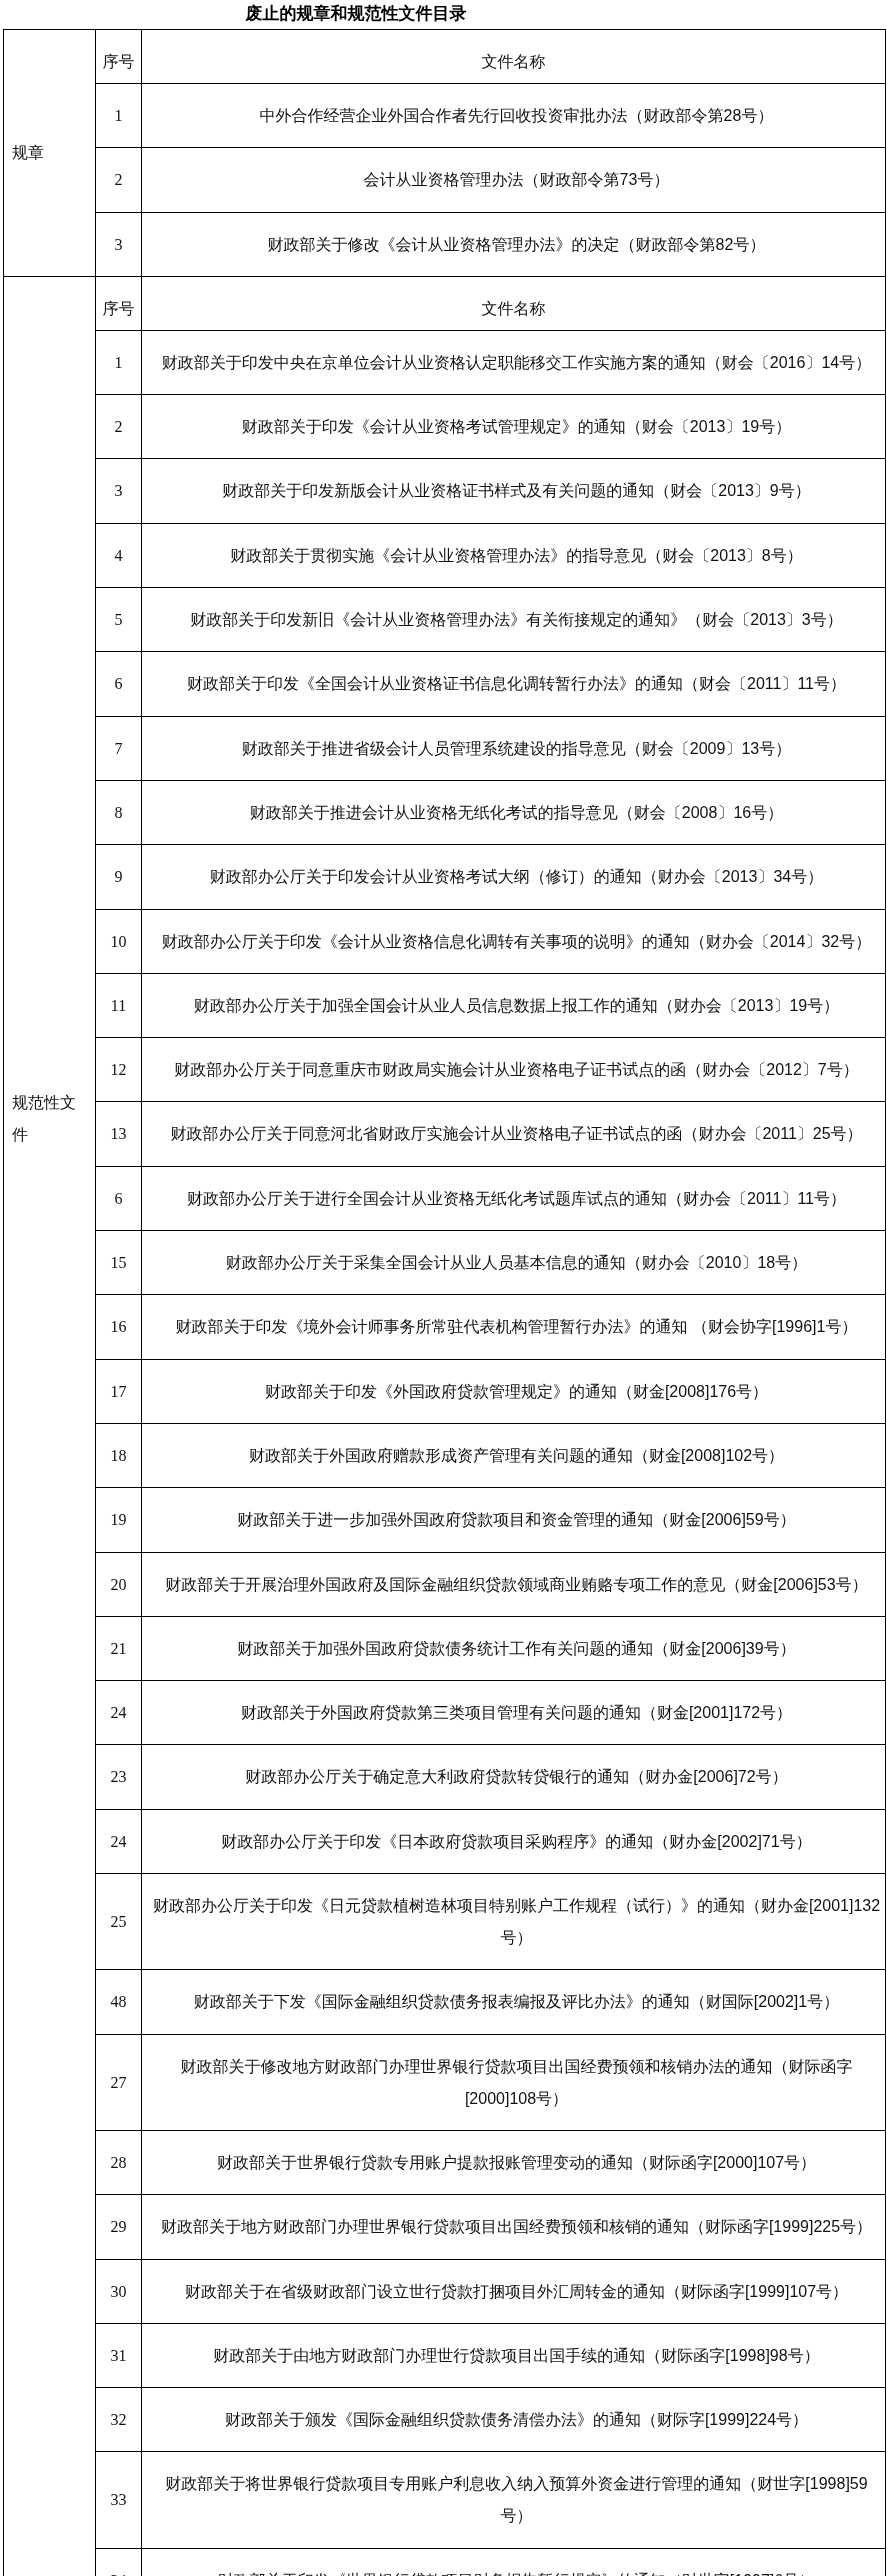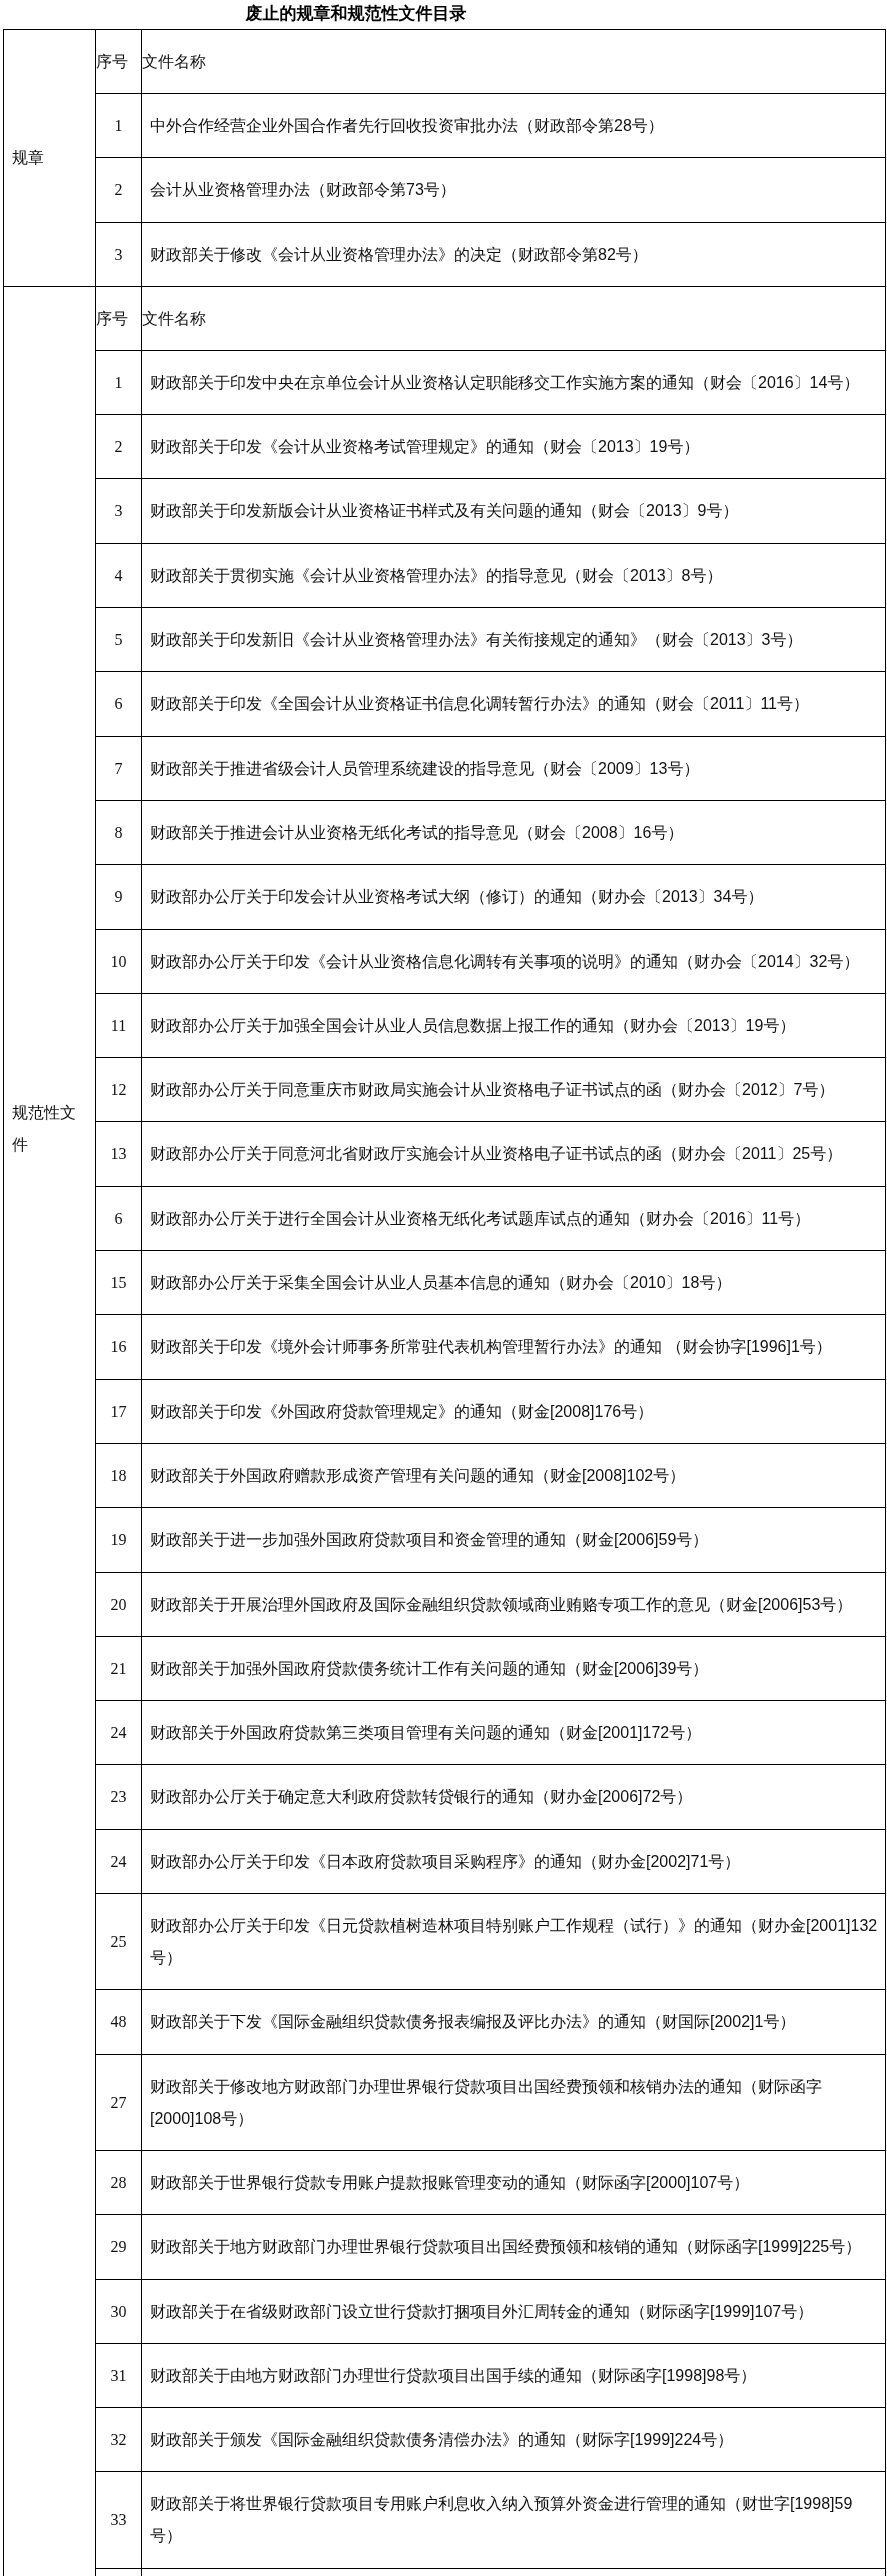--- a/index.html
+++ b/index.html
@@ -39,8 +39,8 @@
     box-sizing: content-box;
   }
   .doc-table th {
-    text-align: left;
-    padding: 16px 0 15px 0;
+    text-align: center;
+    padding: 16px 0 5px 0;
   }
   .doc-table td.no {
     text-align: center;

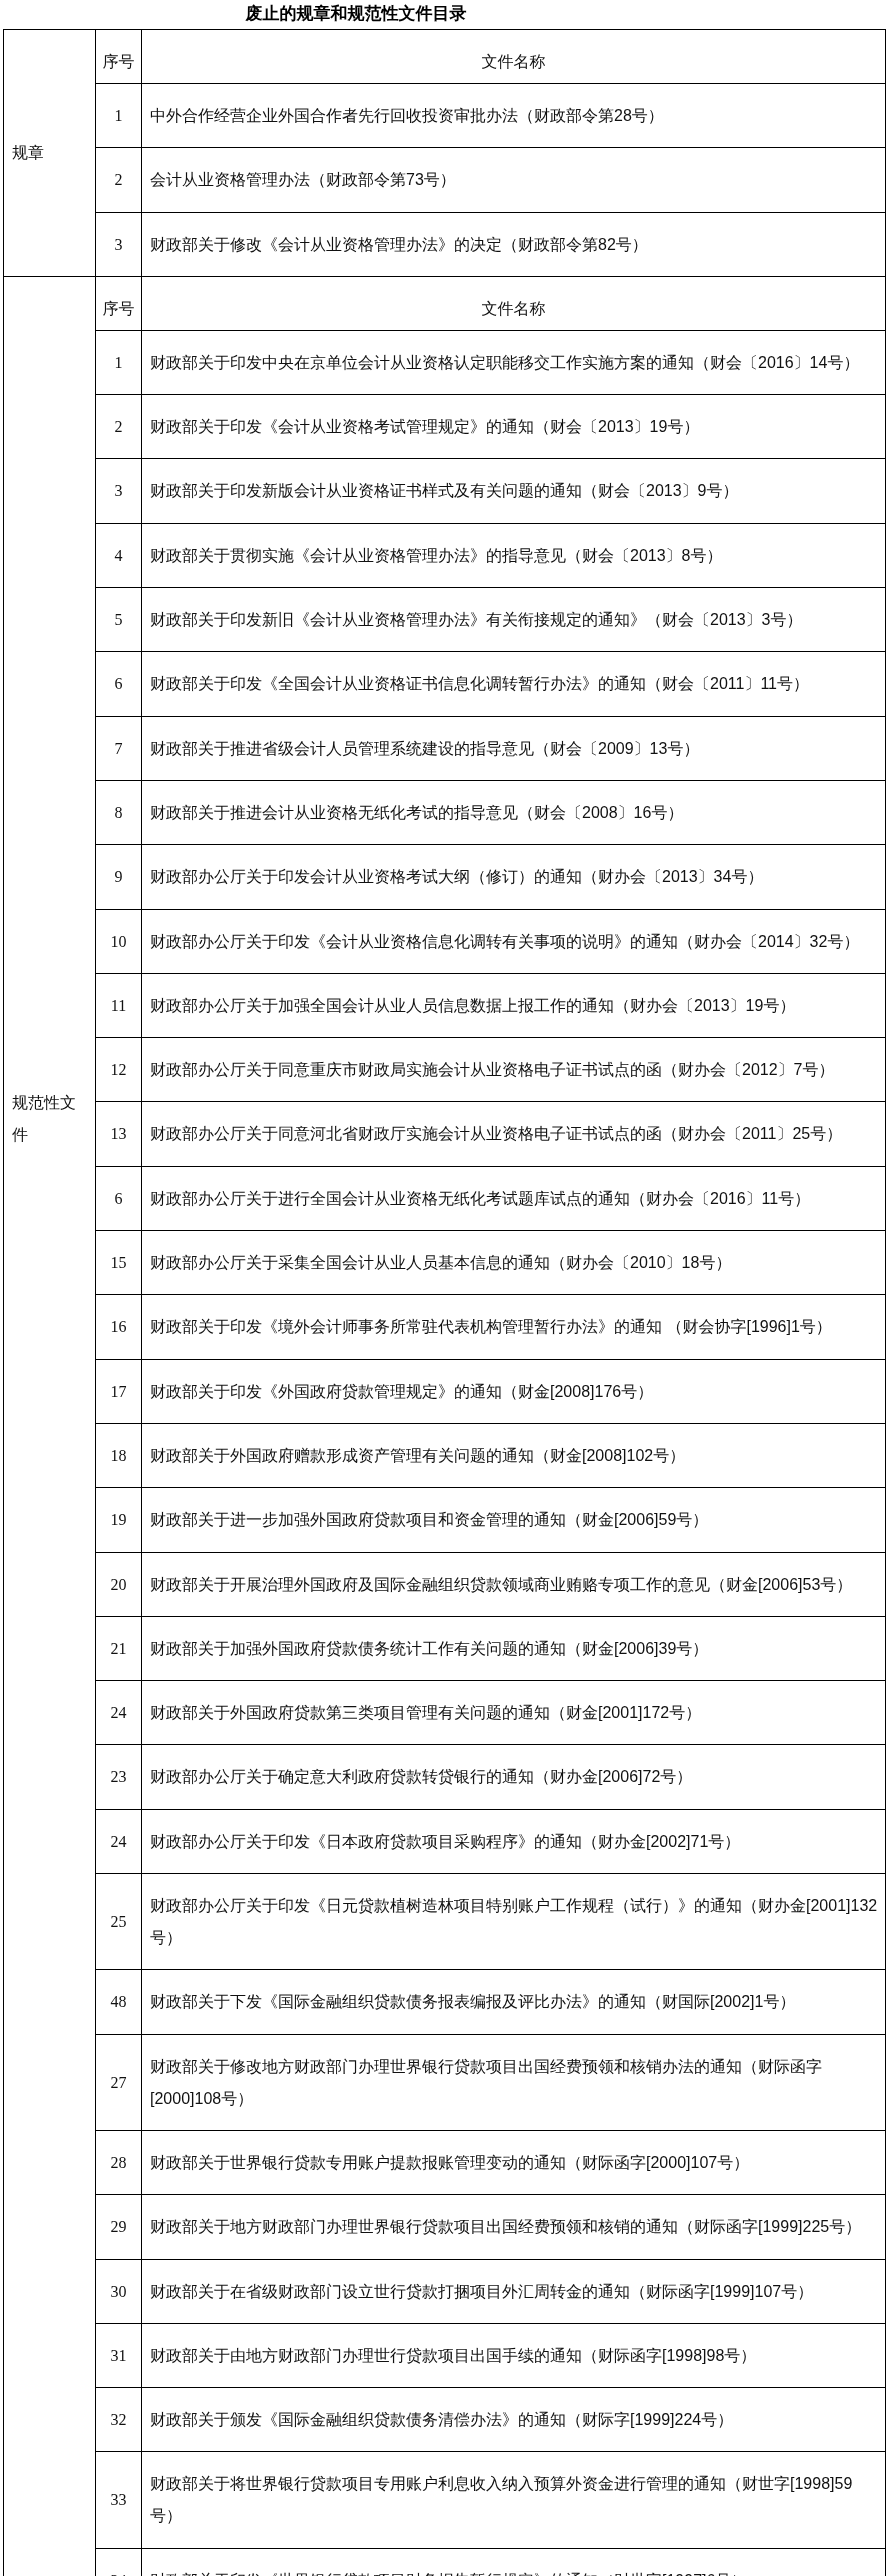--- a/index.html
+++ b/index.html
@@ -48,7 +48,7 @@
     padding: 16px 0 15.3px 0;
   }
   .doc-table td.name {
-    text-align: left;
+    text-align: center;
     padding: 16px 2px 15.3px 8px;
   }
   .doc-table td.cat {

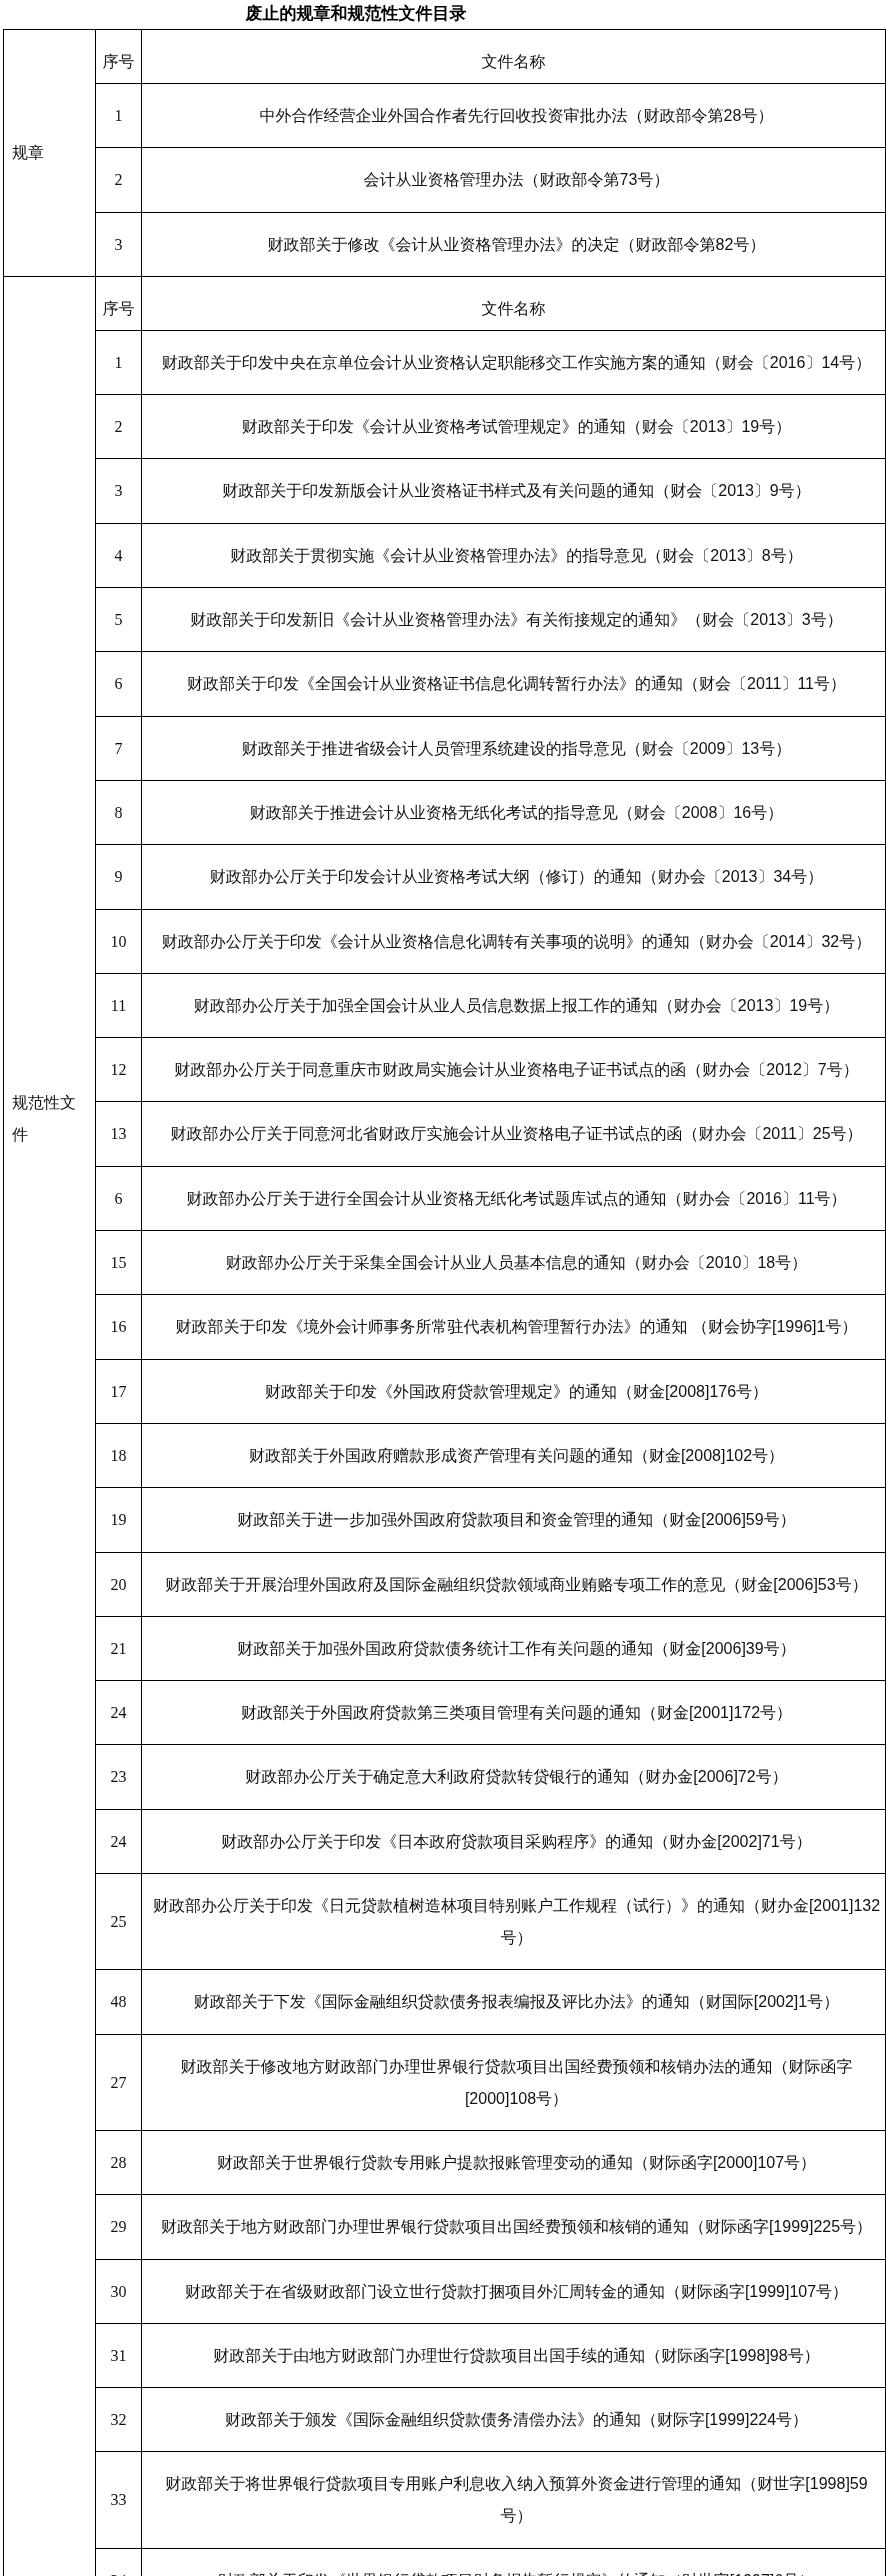--- a/index.html
+++ b/index.html
@@ -150,7 +150,7 @@
       </tr>
       <tr>
         <td class="no">6</td>
-        <td class="name">财政部办公厅关于进行全国会计从业资格无纸化考试题库试点的通知（财办会〔2016〕11号）</td>
+        <td class="name">财政部办公厅关于进行全国会计从业资格无纸化考试题库试点的通知（财办会〔2011〕11号）</td>
       </tr>
       <tr>
         <td class="no">15</td>

